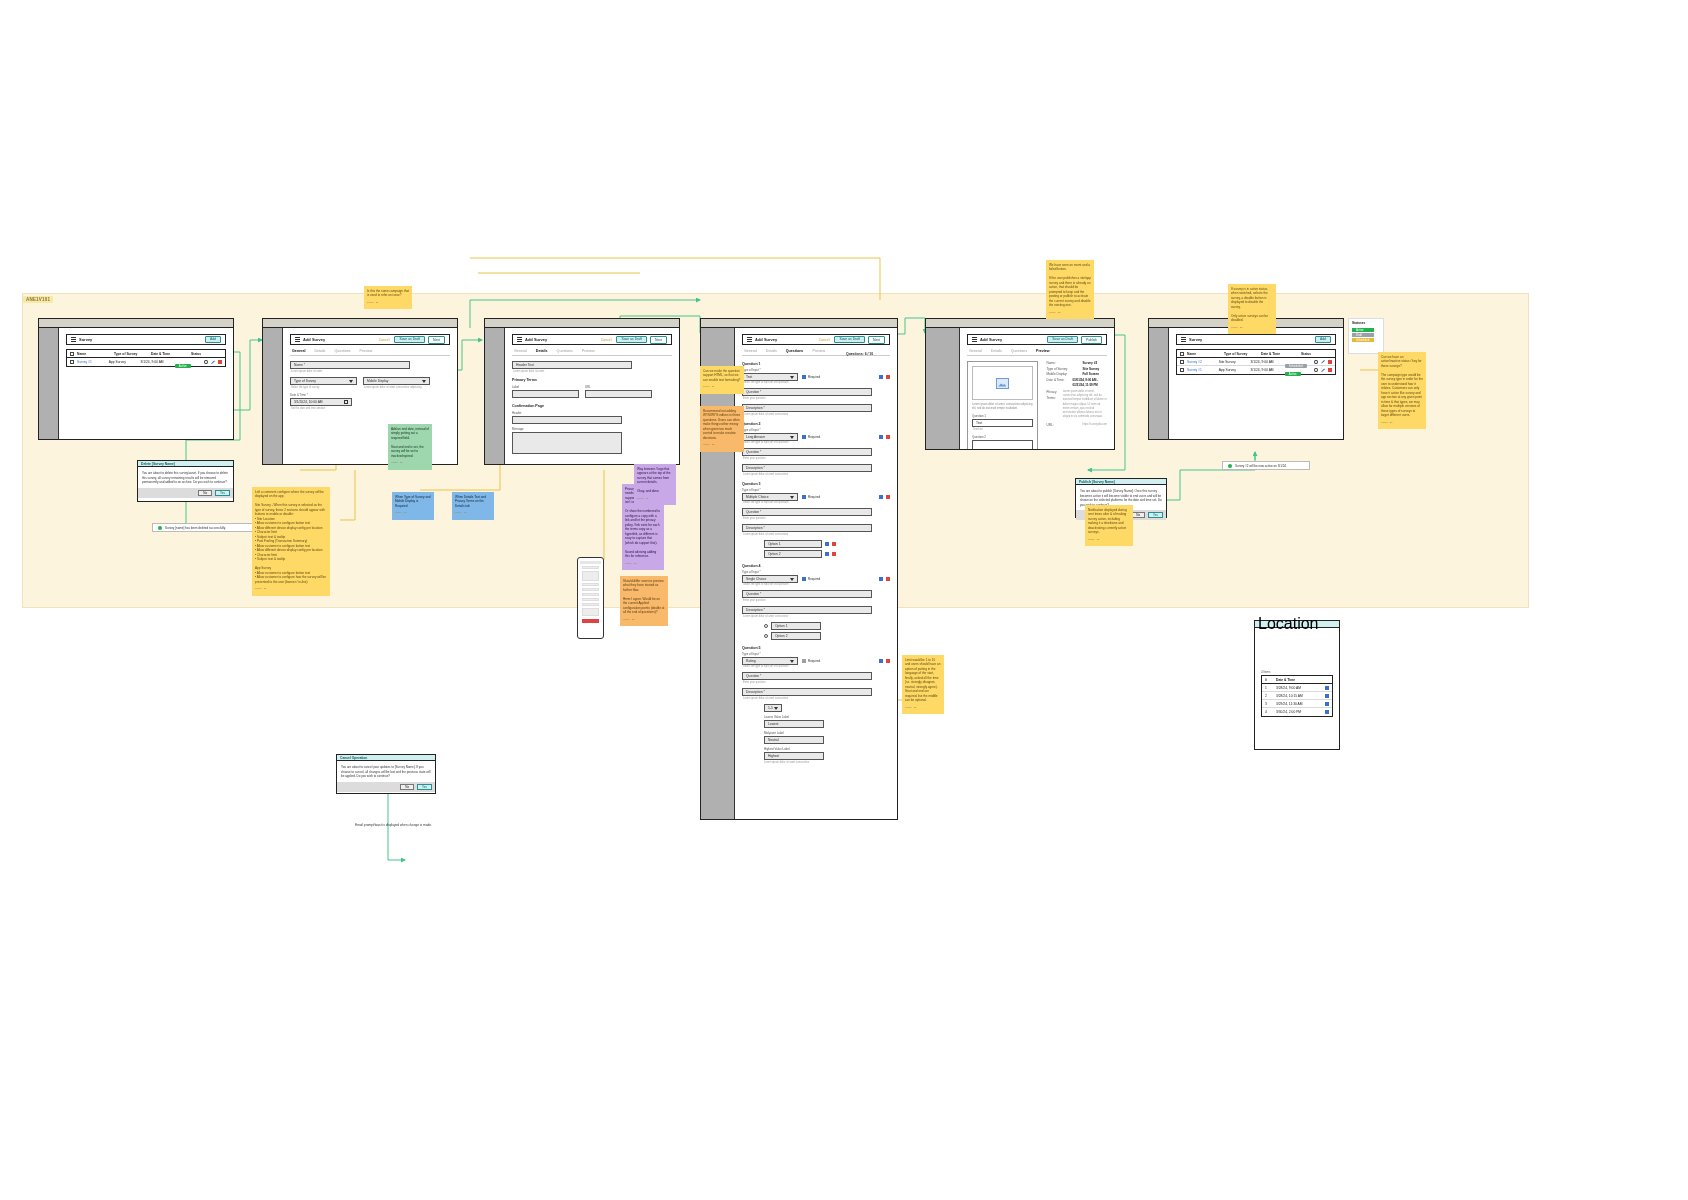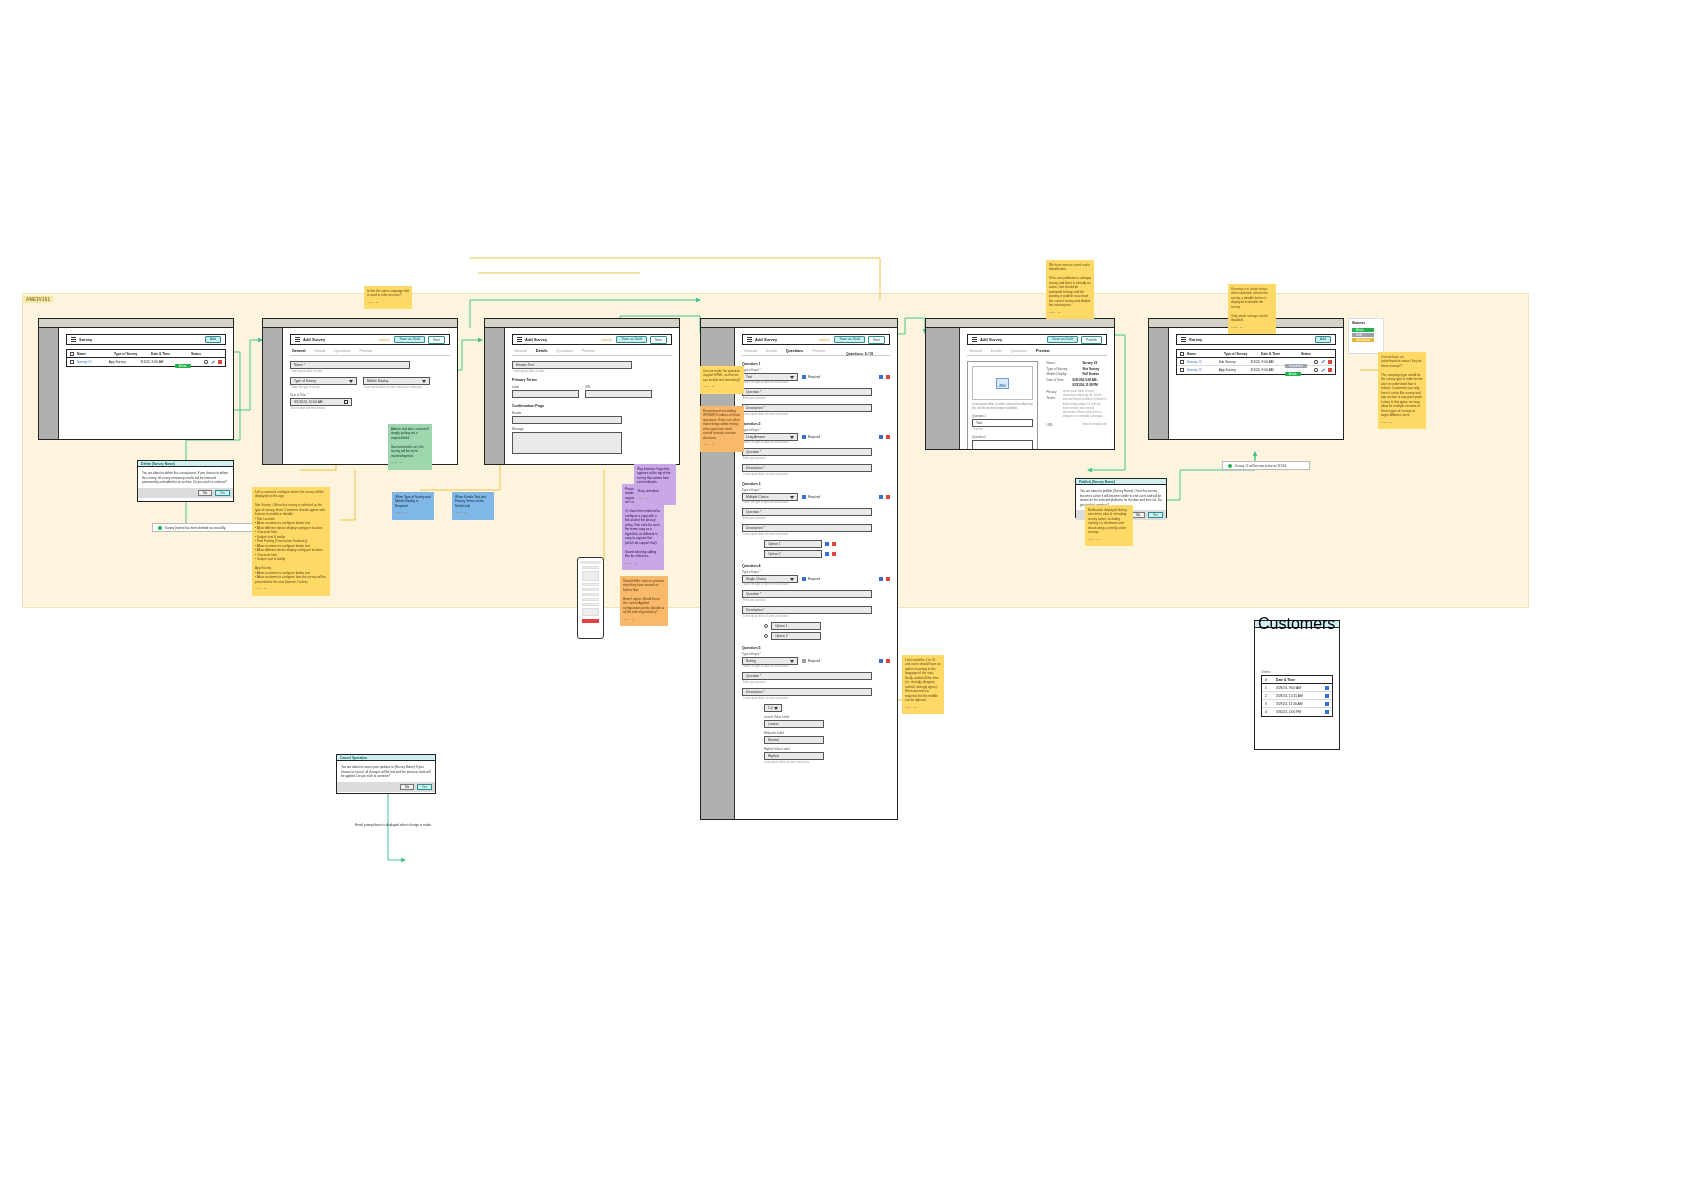--- a/index.html
+++ b/index.html
@@ -723,7 +723,7 @@
 
   <div class="win" style="left:1254px; top:620px; width:86px; height:130px;">
     <div class="dhead" style="height:7px;background:#cfeff0;border-bottom:1px solid #222;display:flex;align-items:center;padding:0 3px;">
-      <span class="dtitle">Customers</span>
+      <span class="dtitle">Location</span>
     </div>
     <div style="padding:6px;">
       <div style="height:36px;"></div>

